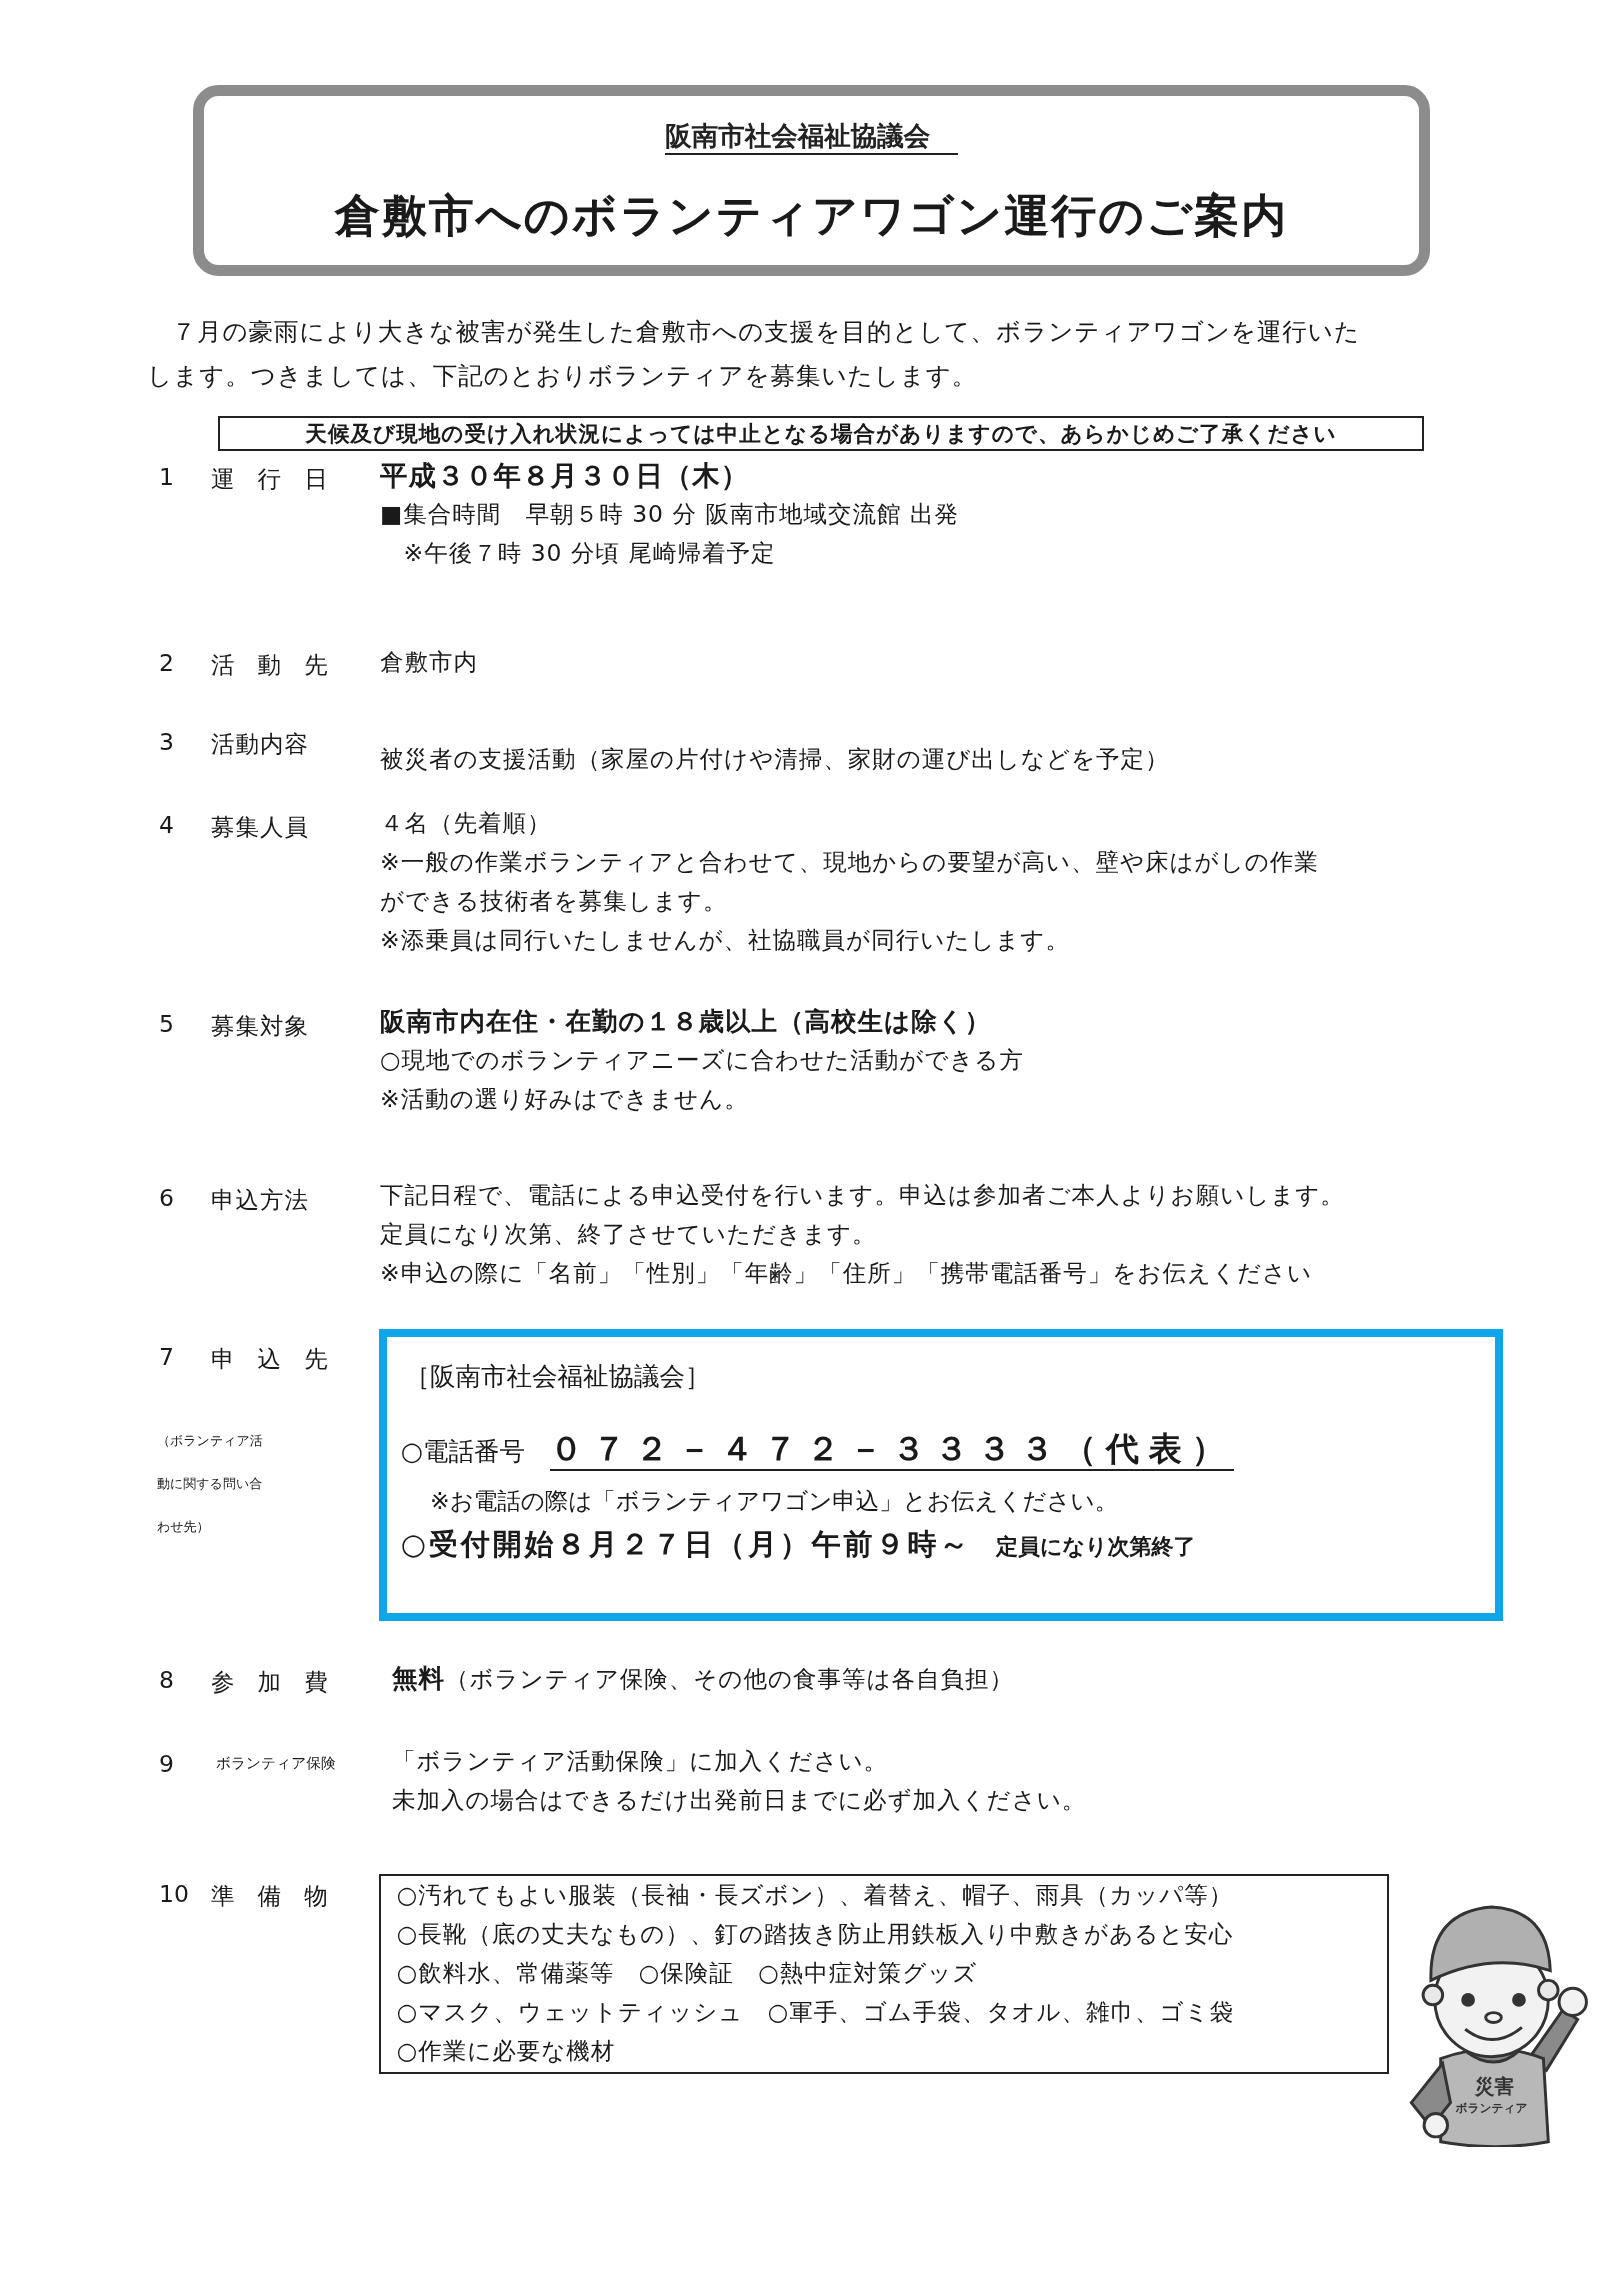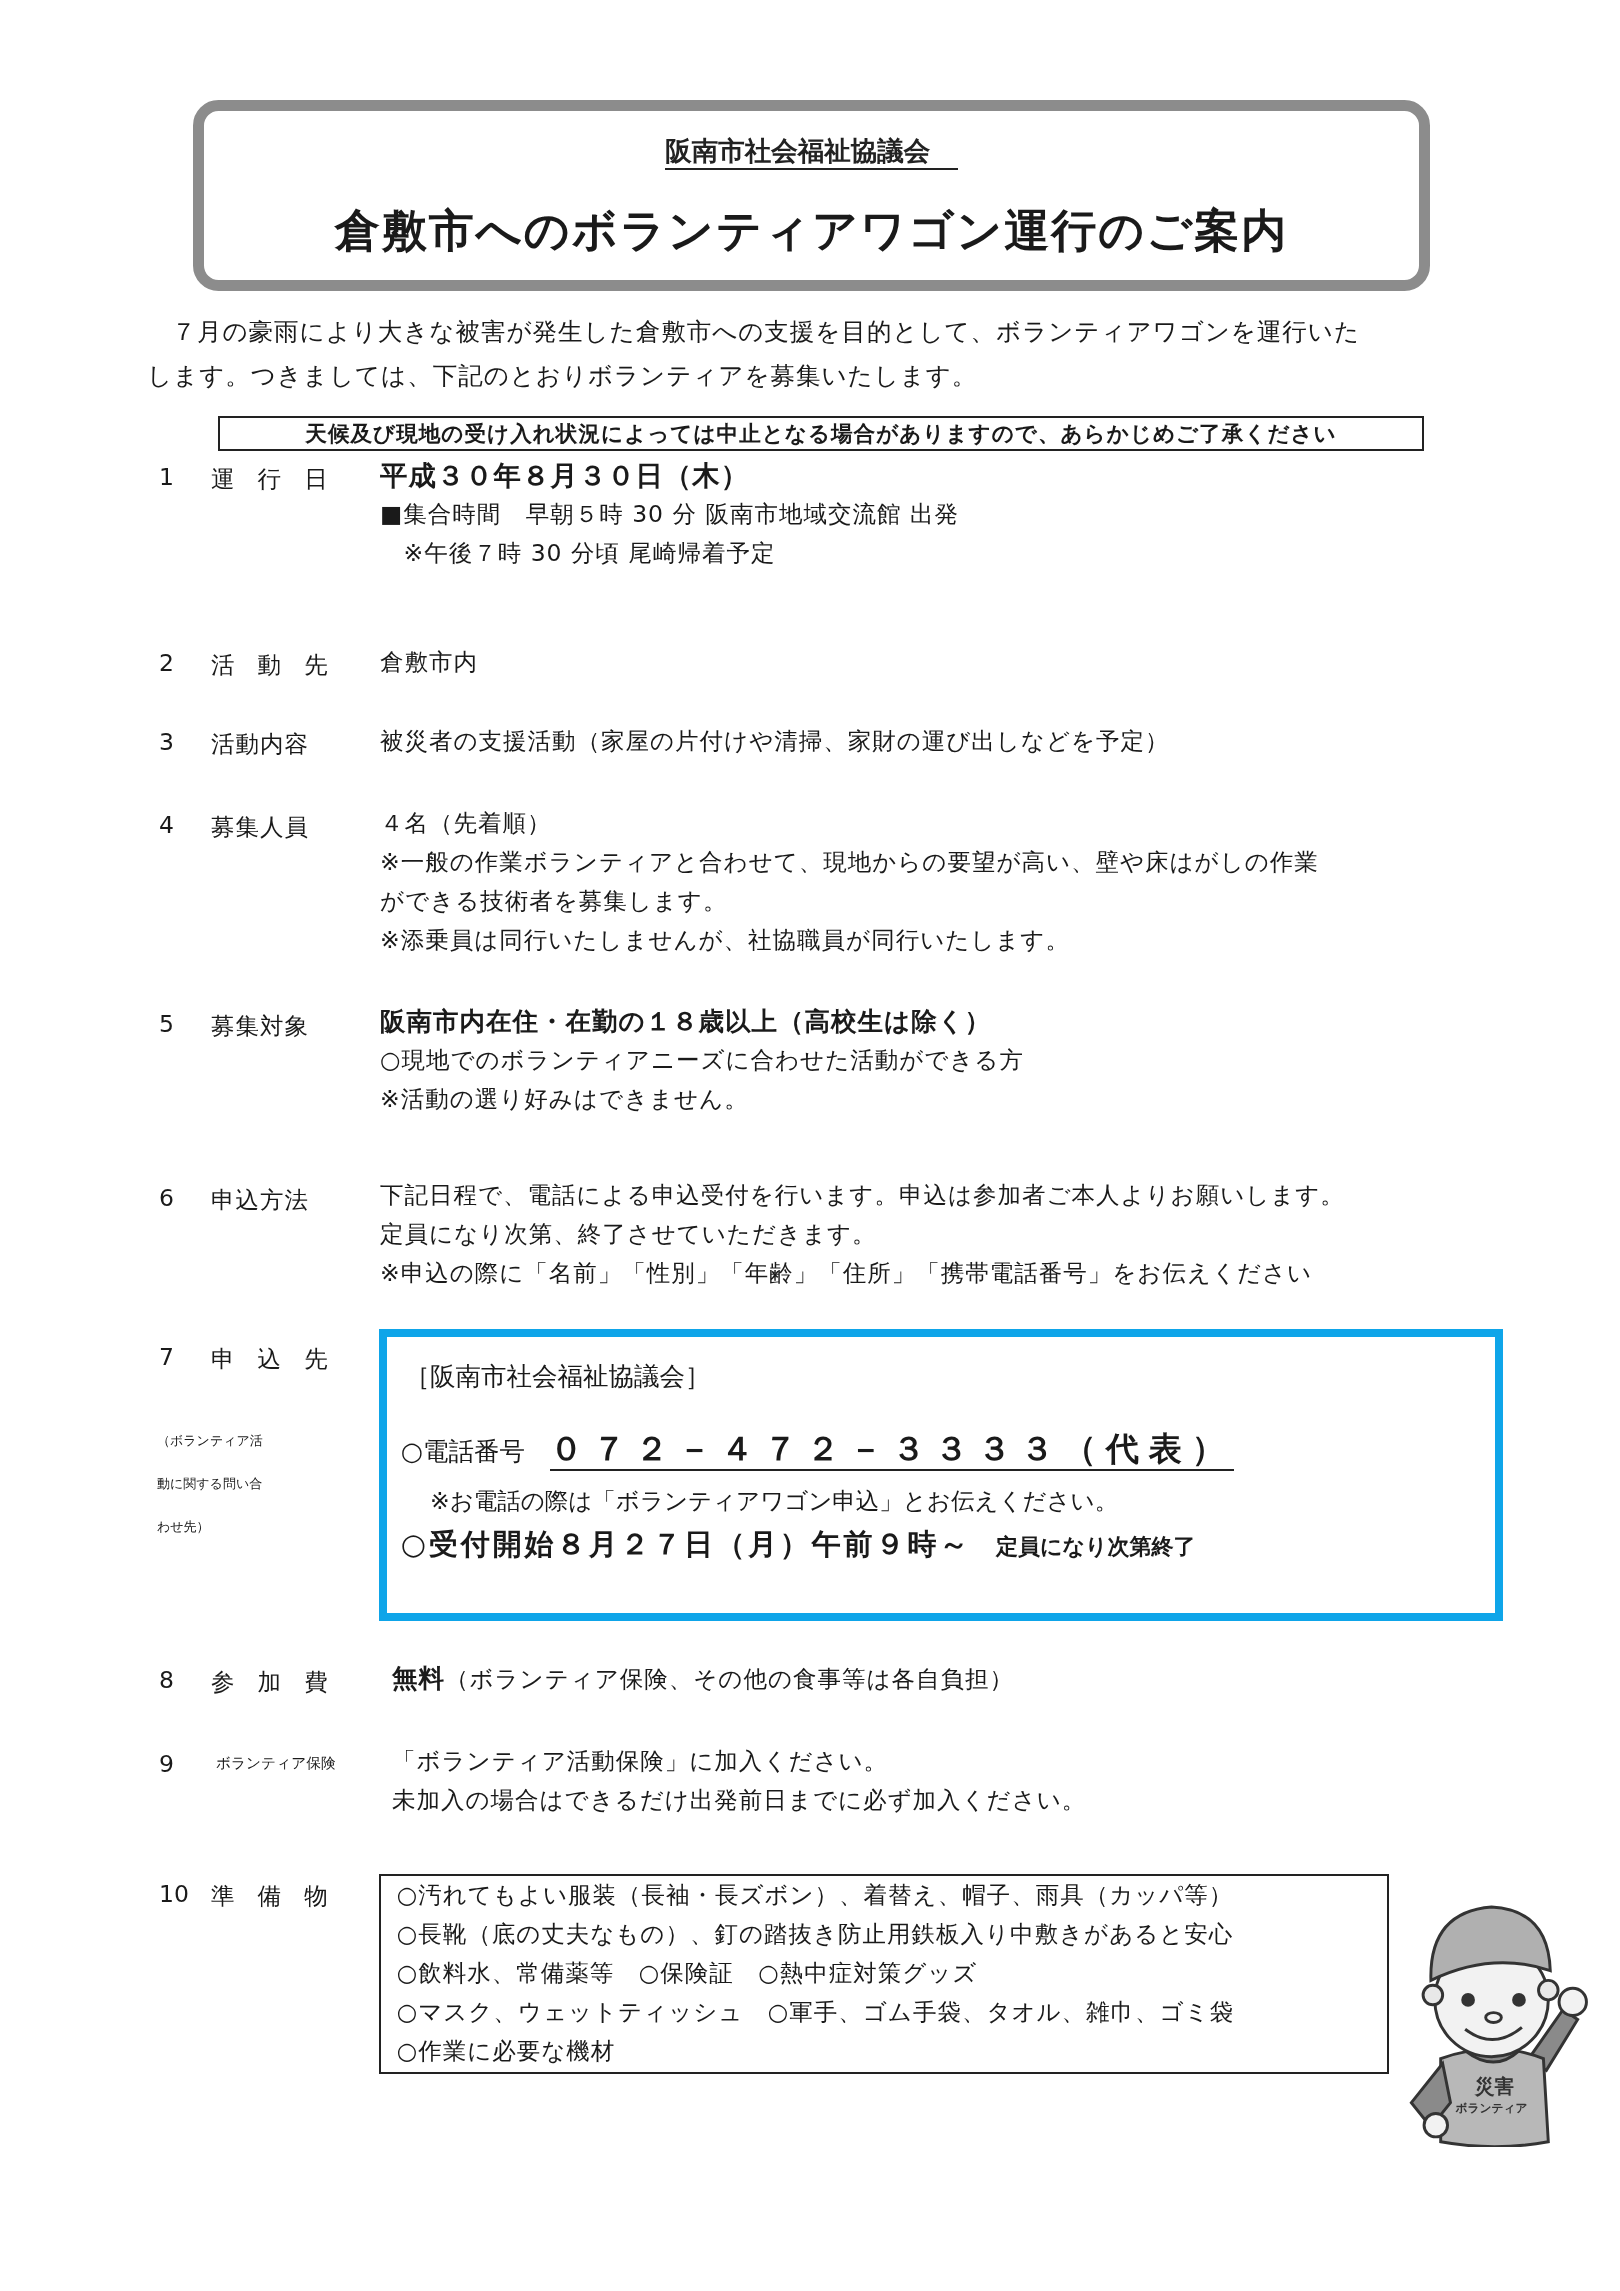--- a/index.html
+++ b/index.html
@@ -12,7 +12,7 @@
 
   
   .title-frame {
-    left: 193px; top: 100px; width: 1215px; height: 169px;
+    left: 193px; top: 85px; width: 1215px; height: 169px;
     border: 11.8px solid #8c8c8c; border-radius: 25.5px; background: #fff;
   }
   .org-title {

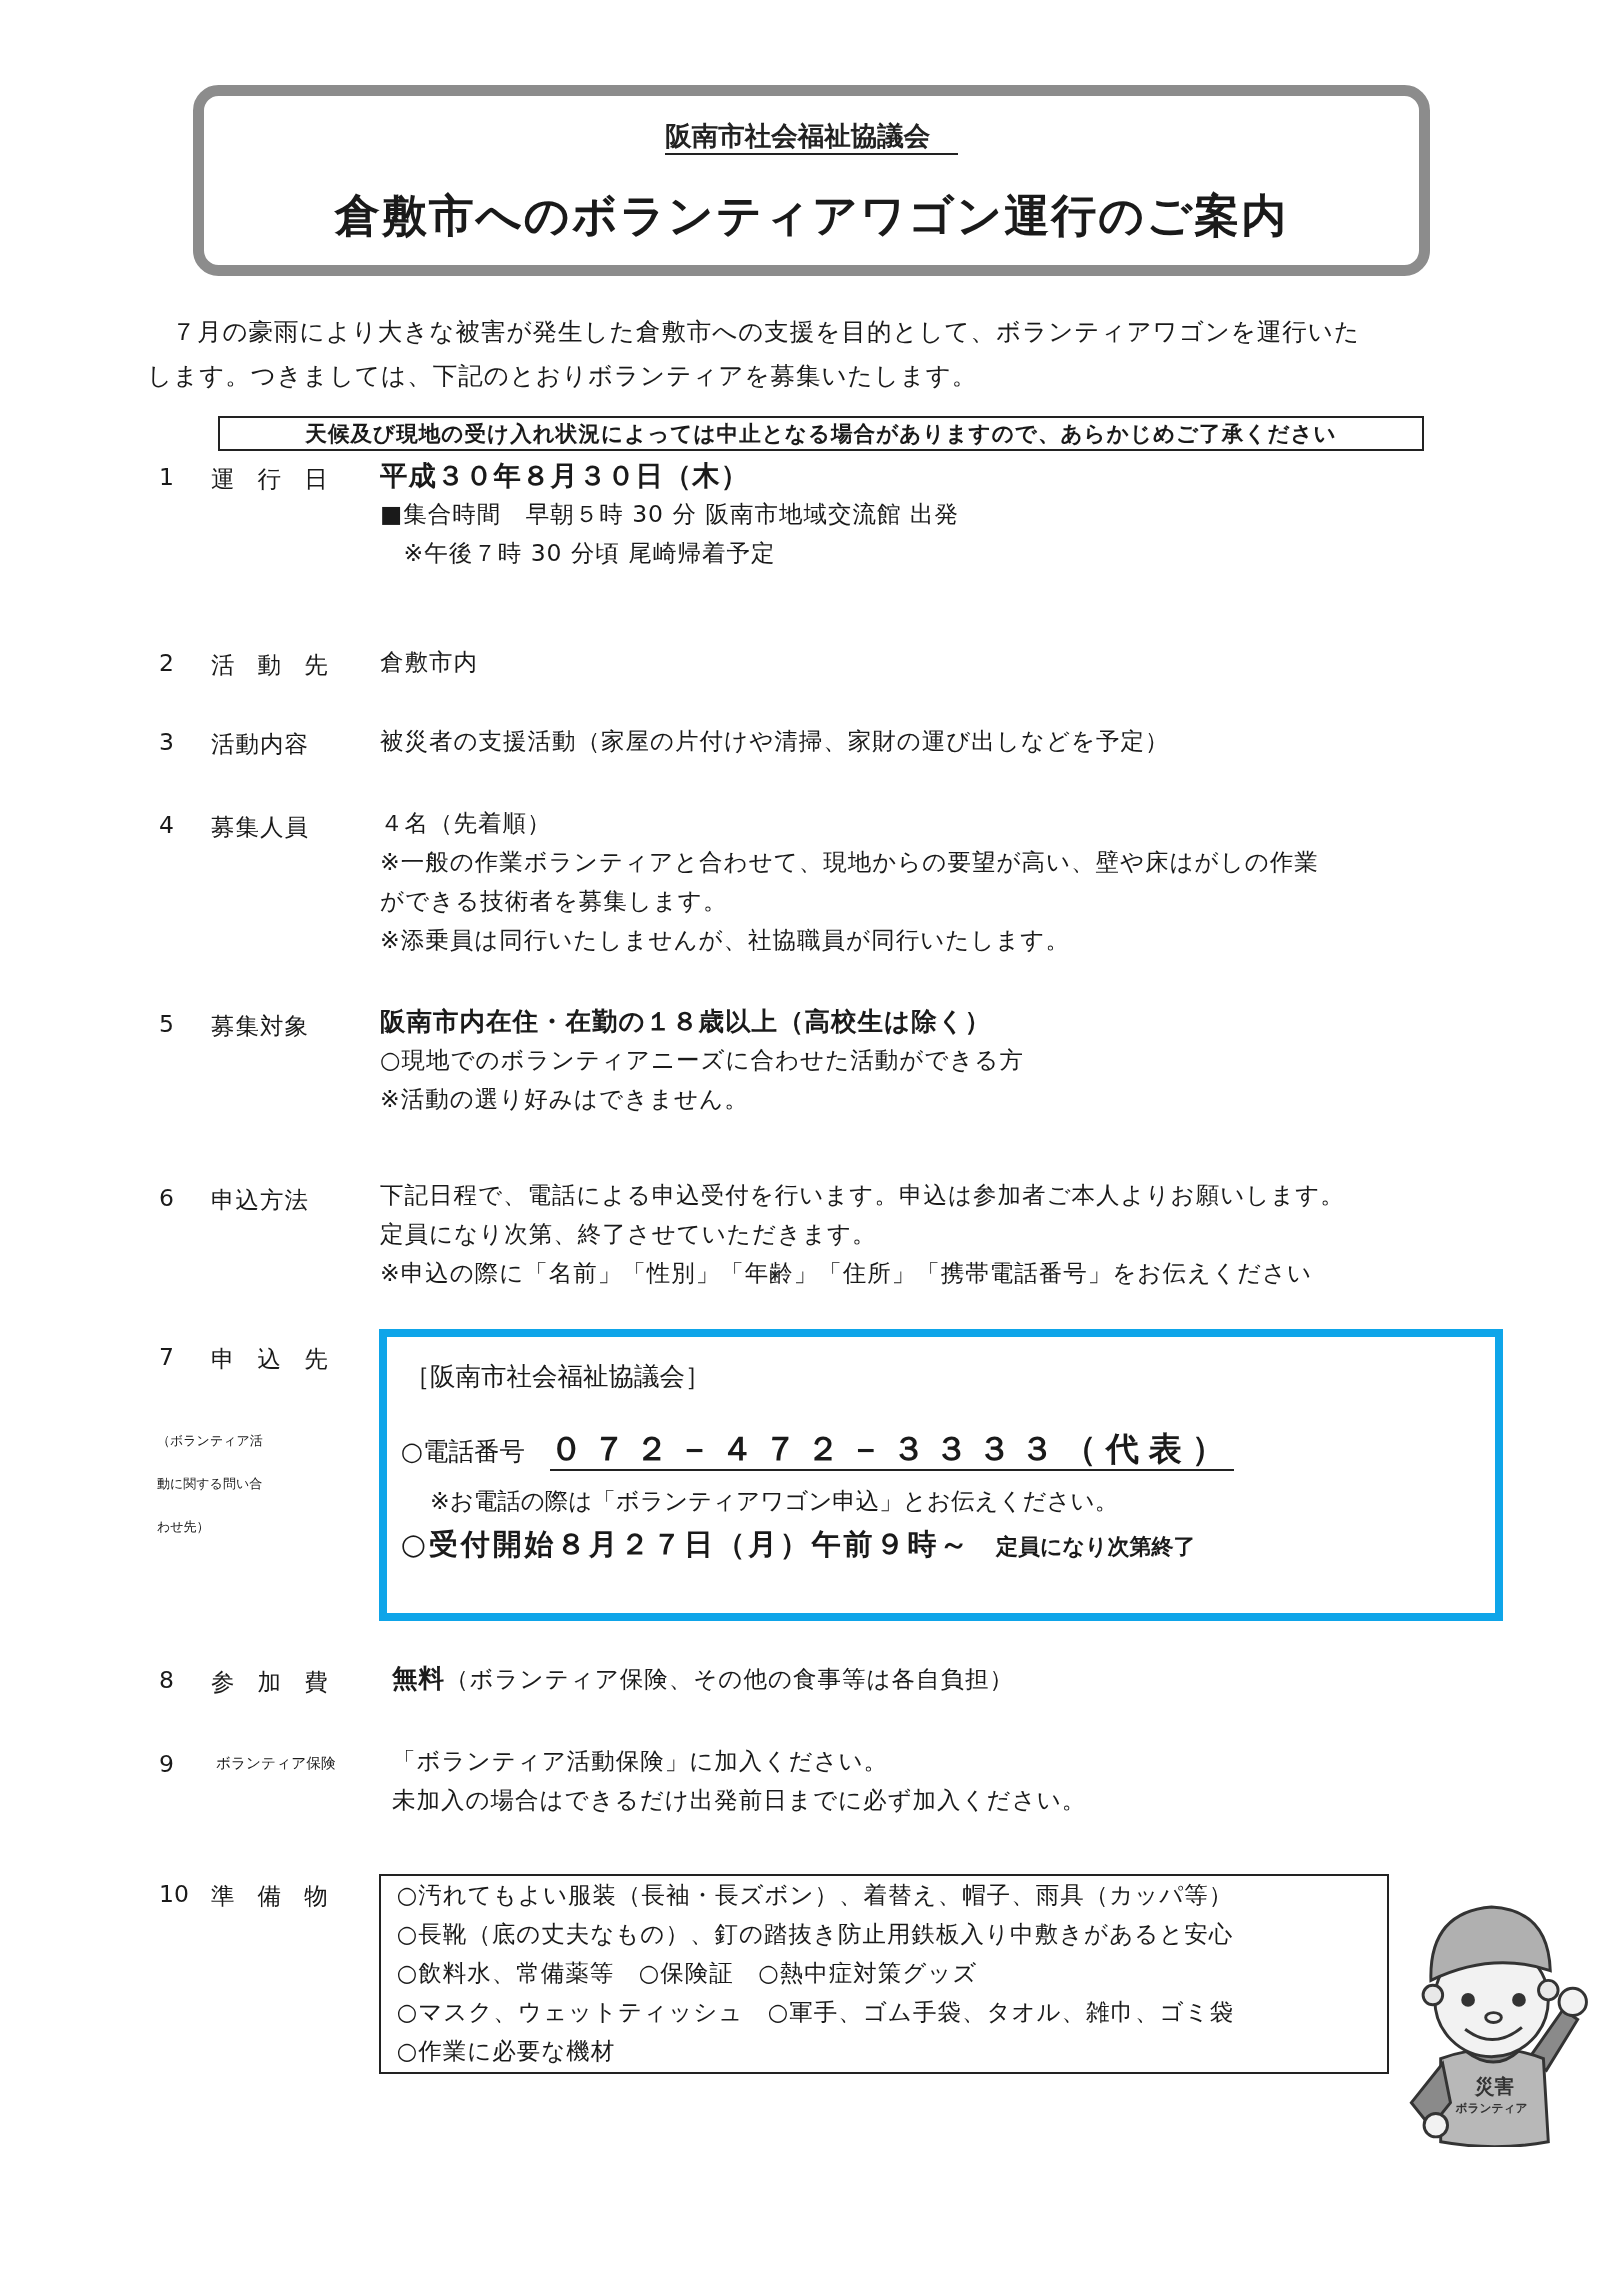--- a/index.html
+++ b/index.html
@@ -93,7 +93,7 @@
 
 <div class="abs num" style="left:159px;top:728px;">3</div>
 <div class="abs lbl" style="left:211px;top:728px;">活動内容</div>
-<div class="abs val" style="left:380px;top:722px;">被災者の支援活動（家屋の片付けや清掃、家財の運び出しなどを予定）</div>
+<div class="abs val" style="left:380px;top:740px;">被災者の支援活動（家屋の片付けや清掃、家財の運び出しなどを予定）</div>
 
 <div class="abs num" style="left:159px;top:811px;">4</div>
 <div class="abs lbl" style="left:211px;top:811px;">募集人員</div>

